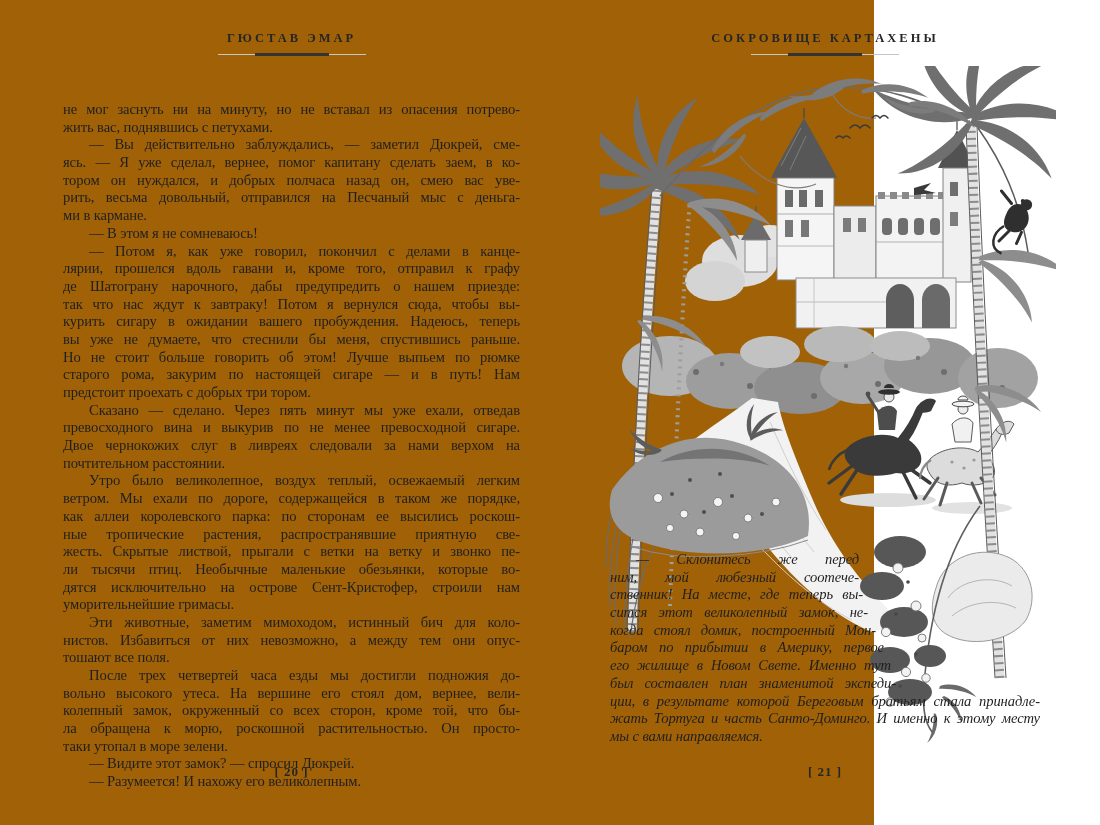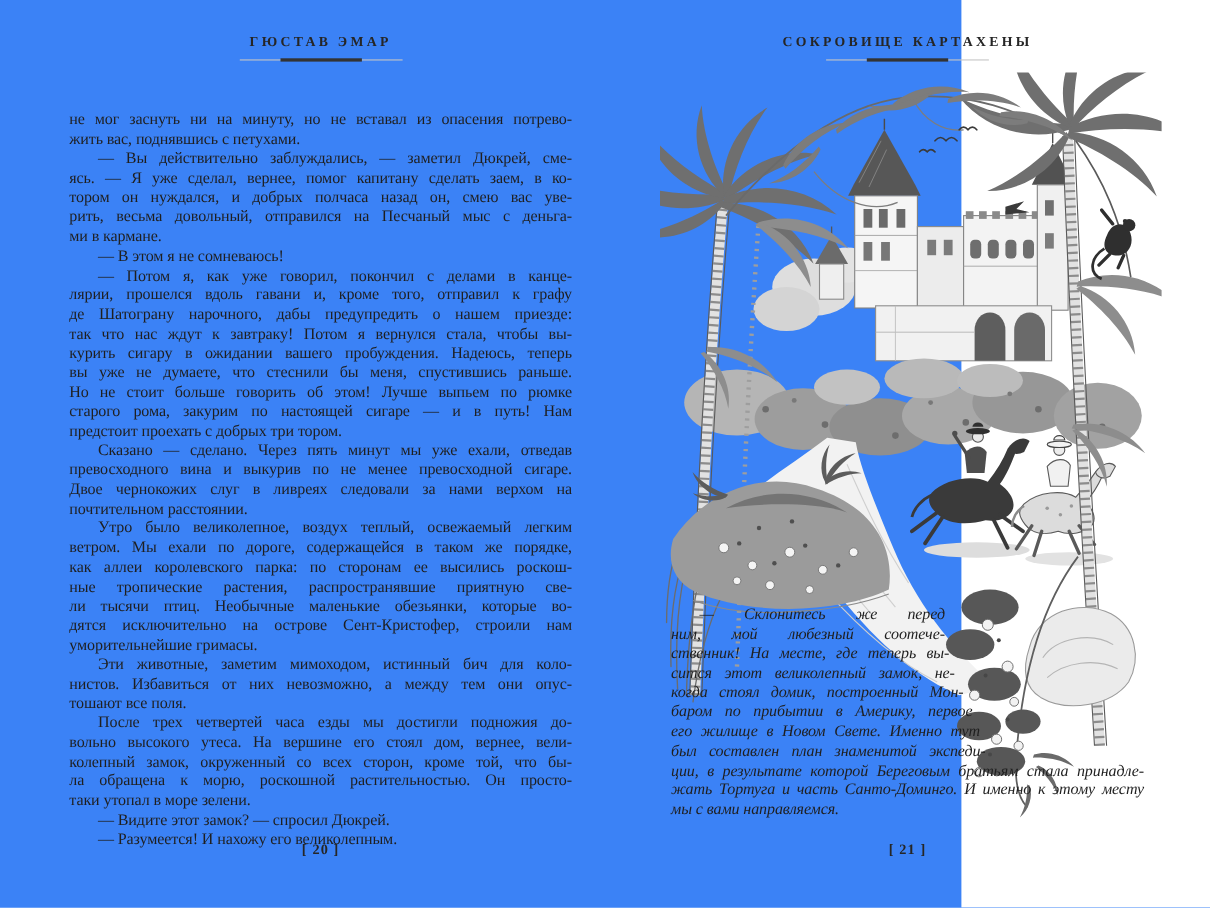--- a/index.html
+++ b/index.html
@@ -10,7 +10,7 @@
     color:#222222;
     overflow:hidden;
   }
-  .spread{position:relative;width:874px;height:825px;background:#3b82f6;}
+  .spread{position:relative;width:874px;height:825px;background:#a16207;}
   .page{position:absolute;top:0;height:825px;}
   .page-left{left:63px;width:457px;}
   .page-right{left:610px;width:430px;}

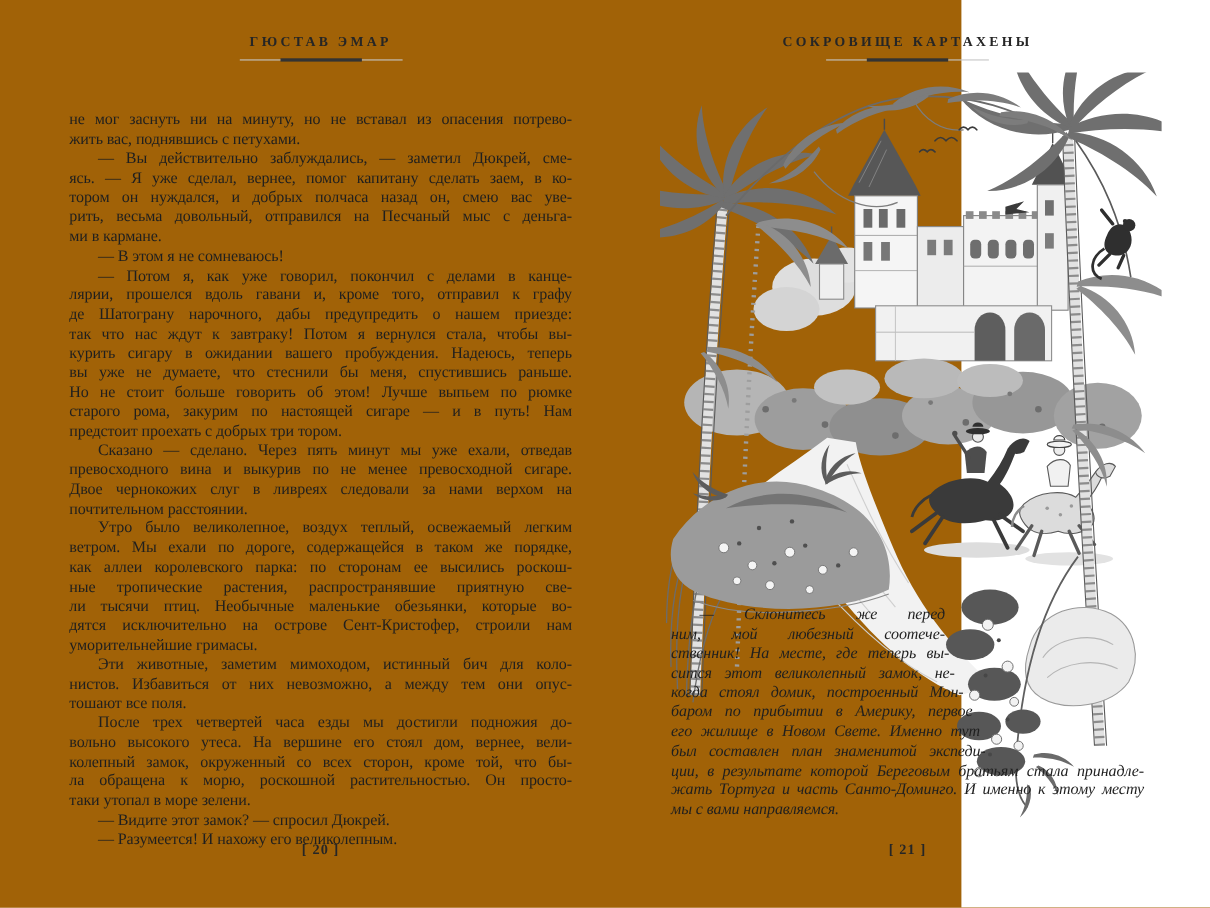--- a/index.html
+++ b/index.html
@@ -109,7 +109,7 @@
           <div class="tline firstline">—  Потом я, как уже говорил, покончил с делами в канце-</div>
           <div class="tline">лярии, прошелся вдоль гавани и, кроме того, отправил к графу</div>
           <div class="tline">де Шатограну нарочного, дабы предупредить о нашем приезде:</div>
-          <div class="tline">так что нас ждут к завтраку! Потом я вернулся стала, чтобы вы-</div>
+          <div class="tline">так что нас ждут к завтраку! Потом я вернулся сюда, чтобы вы-</div>
           <div class="tline">курить сигару в ожидании вашего пробуждения. Надеюсь, теперь</div>
           <div class="tline">вы уже не думаете, что стеснили бы меня, спустившись раньше.</div>
           <div class="tline">Но не стоит больше говорить об этом! Лучше выпьем по рюмке</div>

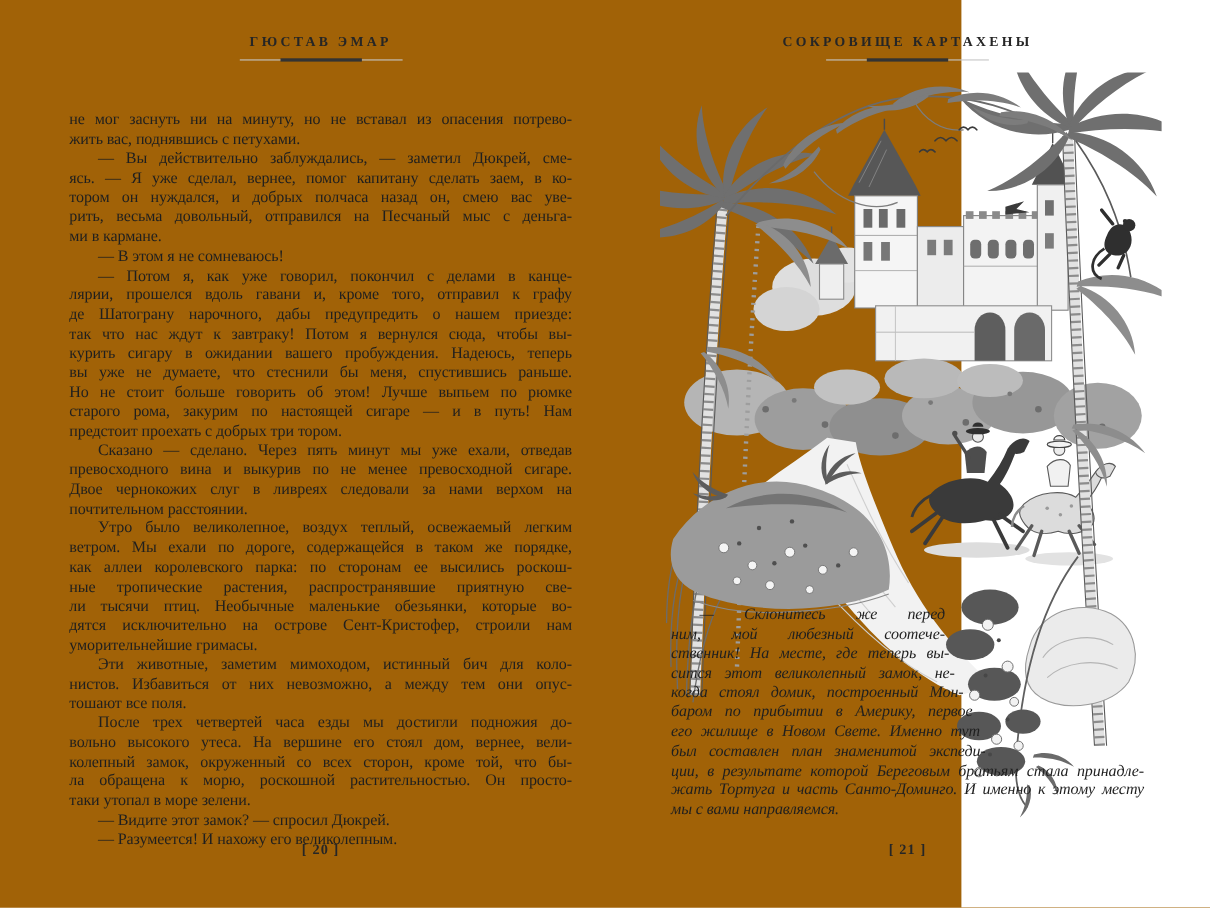--- a/index.html
+++ b/index.html
@@ -127,6 +127,7 @@
           <div class="tline">ветром. Мы ехали по дороге, содержащейся в таком же порядке,</div>
           <div class="tline">как аллеи королевского парка: по сторонам ее высились роскош-</div>
           <div class="tline">ные тропические растения, распространявшие приятную све-</div>
+          <div class="tline">жесть. Скрытые листвой, прыгали с ветки на ветку и звонко пе-</div>
           <div class="tline">ли тысячи птиц. Необычные маленькие обезьянки, которые во-</div>
           <div class="tline">дятся исключительно на острове Сент-Кристофер, строили нам</div>
           <div class="tline lastline">уморительнейшие гримасы.</div>

